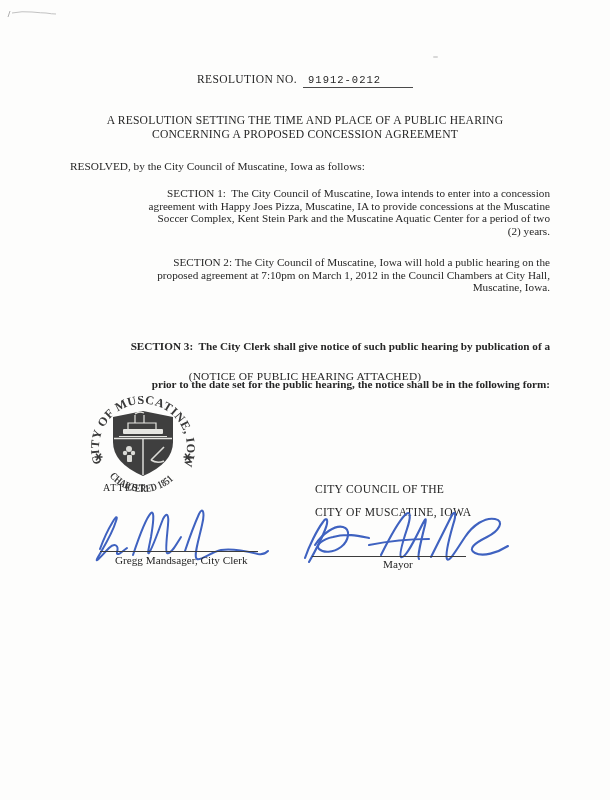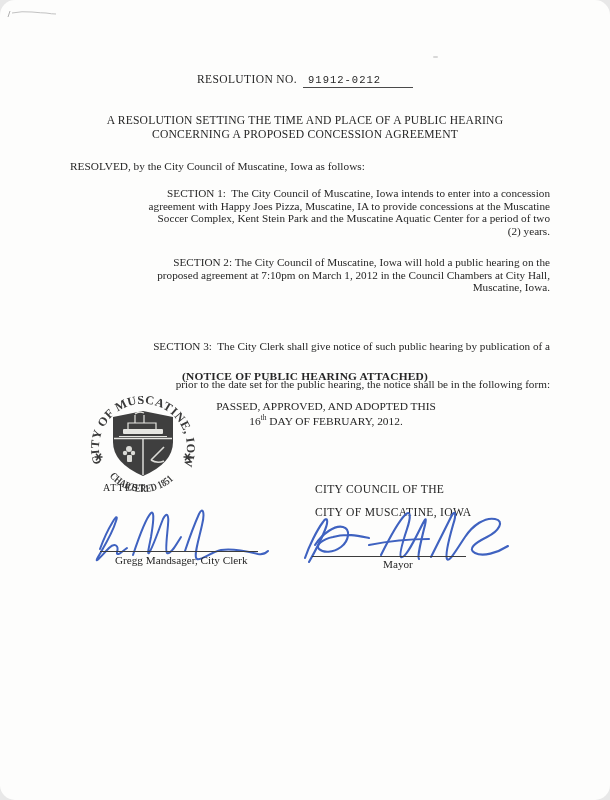--- a/index.html
+++ b/index.html
@@ -11,7 +11,6 @@
     font-family:"Liberation Serif", serif;
     color:#262626;
     overflow:hidden;
-    border-radius:15px;
   }
   .abs{position:absolute;}
   .center-line{left:0;width:610px;text-align:center;}

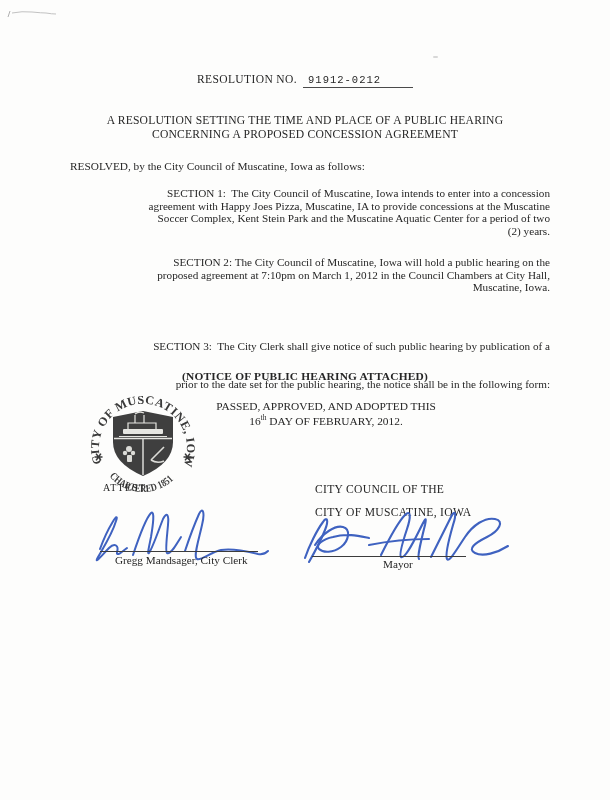--- a/index.html
+++ b/index.html
@@ -27,7 +27,7 @@
     left:110px;font-size:11.2px;line-height:12.6px;
     white-space:pre-wrap;width:440px;text-align:right;
   }
-  .s1{top:187px;} .s2{top:256px;} .s3{top:315px;}
+  .s1{top:187px;} .s2{top:256px;} .s3{top:315px;font-weight:bold;}
   .journal{text-decoration:underline;}
   .notice{top:370px;font-size:11.4px;letter-spacing:0.2px;font-weight:bold;}
   .passed{top:399px;left:203px;width:246px;text-align:center;font-size:11.4px;line-height:14.6px;}

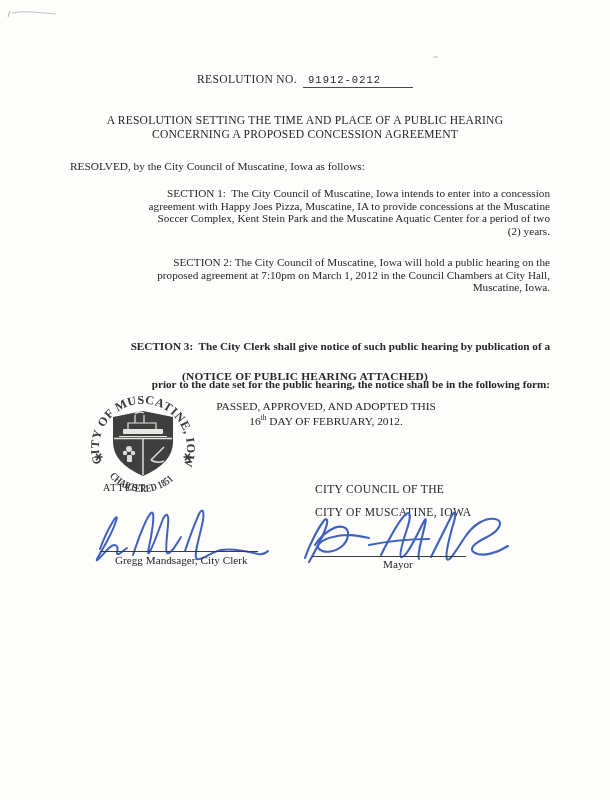--- a/index.html
+++ b/index.html
@@ -29,7 +29,7 @@
   }
   .s1{top:187px;} .s2{top:256px;} .s3{top:315px;font-weight:bold;}
   .journal{text-decoration:underline;}
-  .notice{top:370px;font-size:11.4px;letter-spacing:0.2px;font-weight:bold;}
+  .notice{top:370px;font-size:11.4px;letter-spacing:0.2px;}
   .passed{top:399px;left:203px;width:246px;text-align:center;font-size:11.4px;line-height:14.6px;}
   .passed sup{font-size:7.5px;vertical-align:super;line-height:0;}
   .attest{top:482px;left:103px;font-size:10px;letter-spacing:1.2px;}

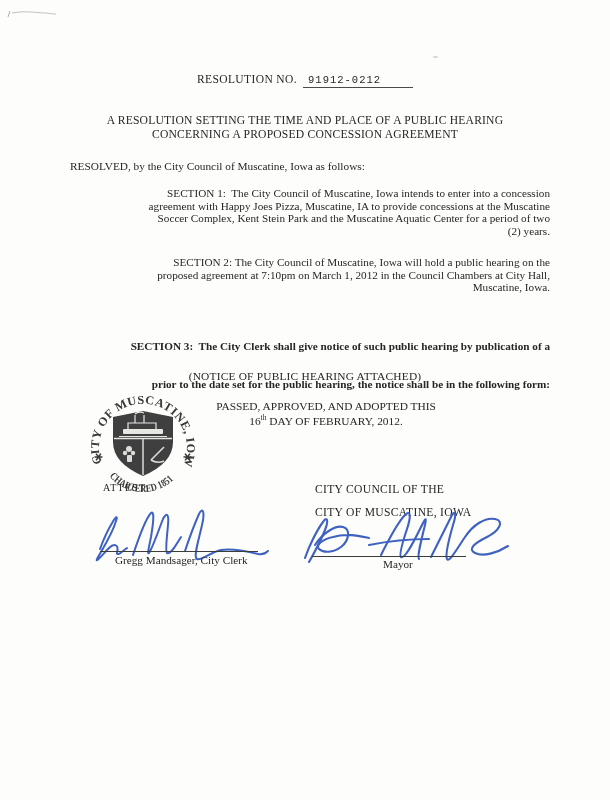--- a/index.html
+++ b/index.html
@@ -79,10 +79,6 @@
 
   <div class="abs center-line notice">(NOTICE OF PUBLIC HEARING ATTACHED)</div>
 
-  <div class="abs passed">
-    <div>PASSED, APPROVED, AND ADOPTED THIS</div>
-    <div><span>16</span><sup>th</sup><span> DAY OF FEBRUARY, 2012.</span></div>
-  </div>
 
   <svg class="abs seal" width="116" height="116" viewBox="0 0 116 116">
     <defs>

